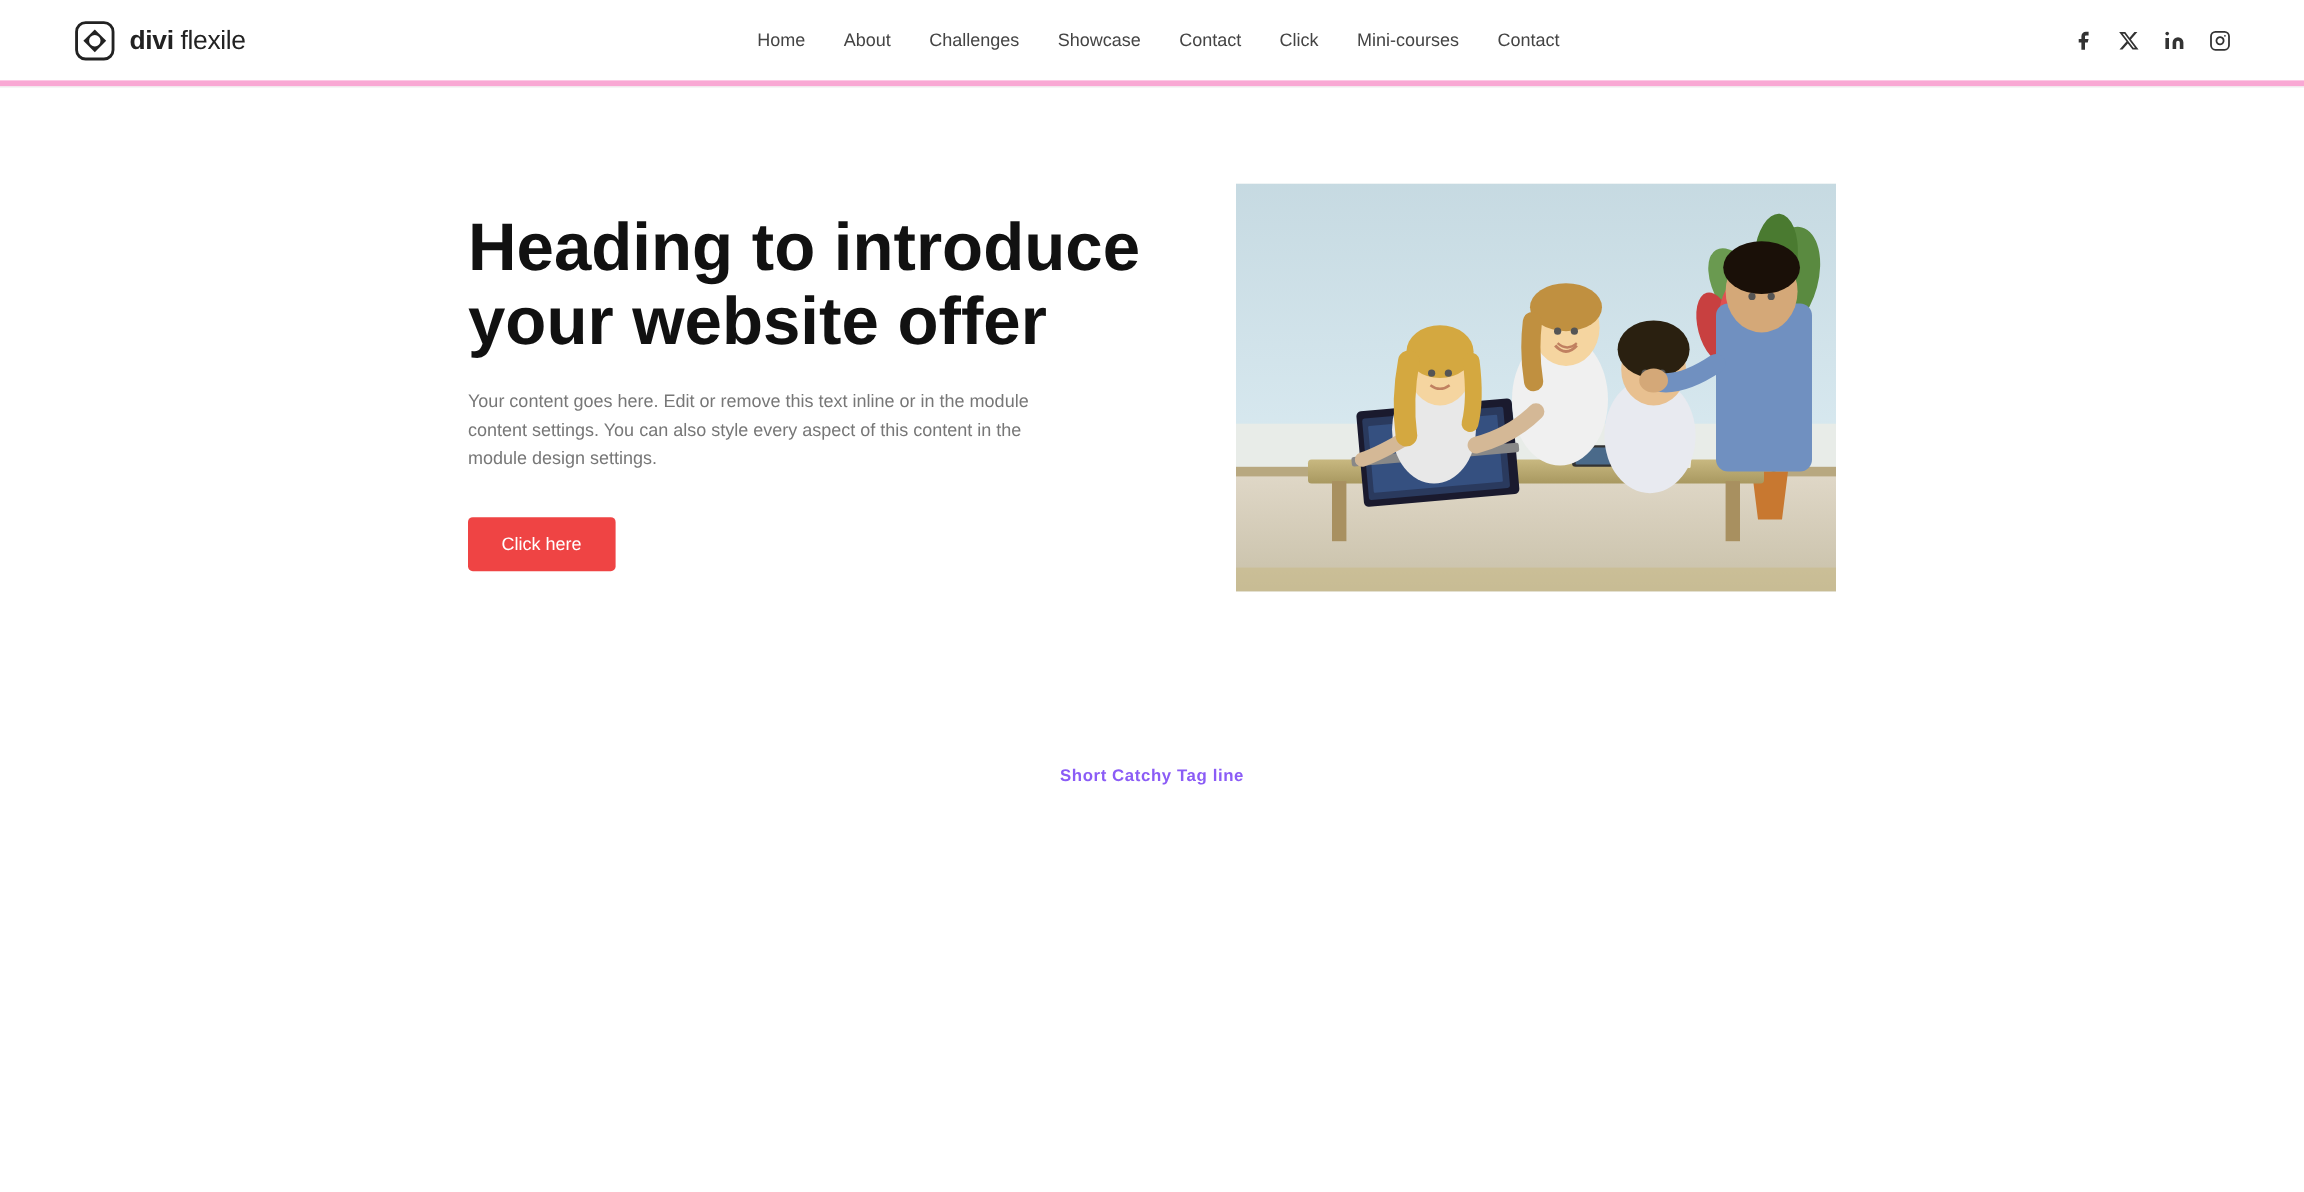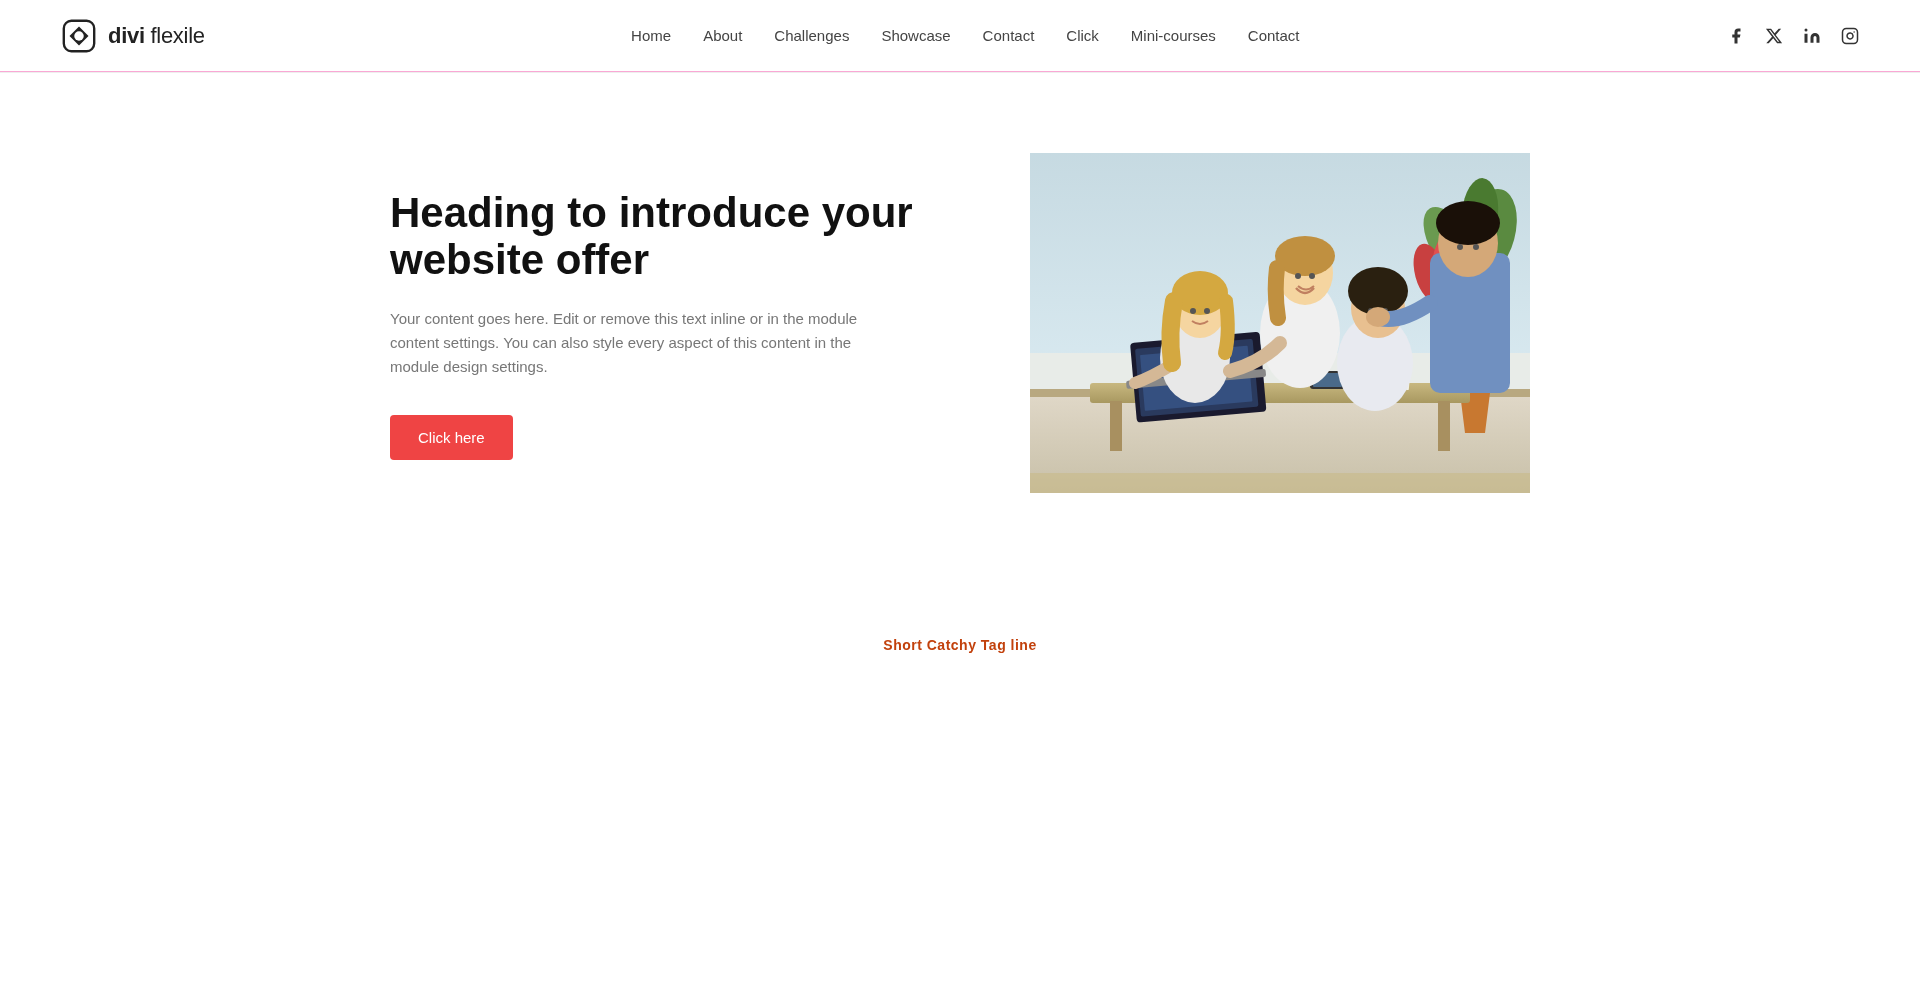--- a/index.html
+++ b/index.html
@@ -12,7 +12,7 @@
       justify-content: space-between;
       padding: 0 60px;
       height: 72px;
-      border-bottom: 1px solid #f9a8d4;
+      border-bottom: 5px solid #f9a8d4;
       background: #fff;
     }
     .logo {

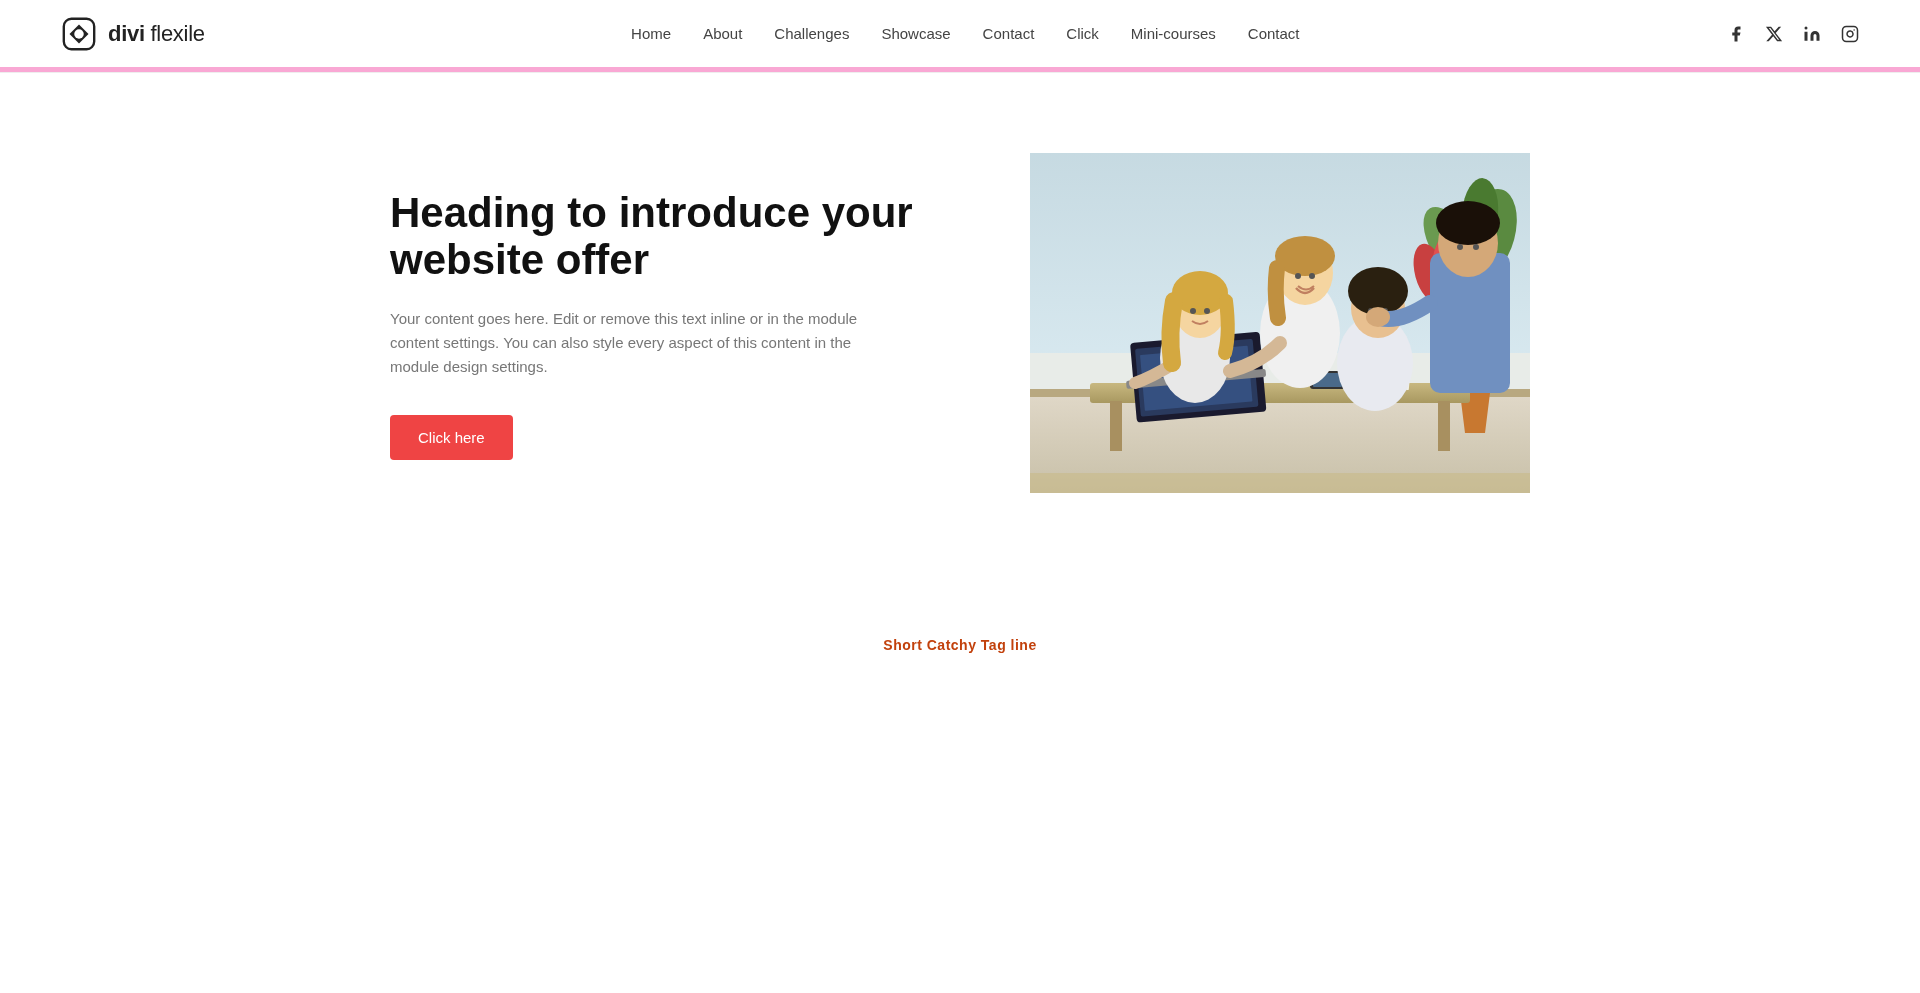--- a/index.html
+++ b/index.html
@@ -74,7 +74,7 @@
       max-width: 560px;
     }
     .hero-heading {
-      font-size: 42px;
+      font-size: 56px;
       font-weight: 800;
       line-height: 1.1;
       color: #111;

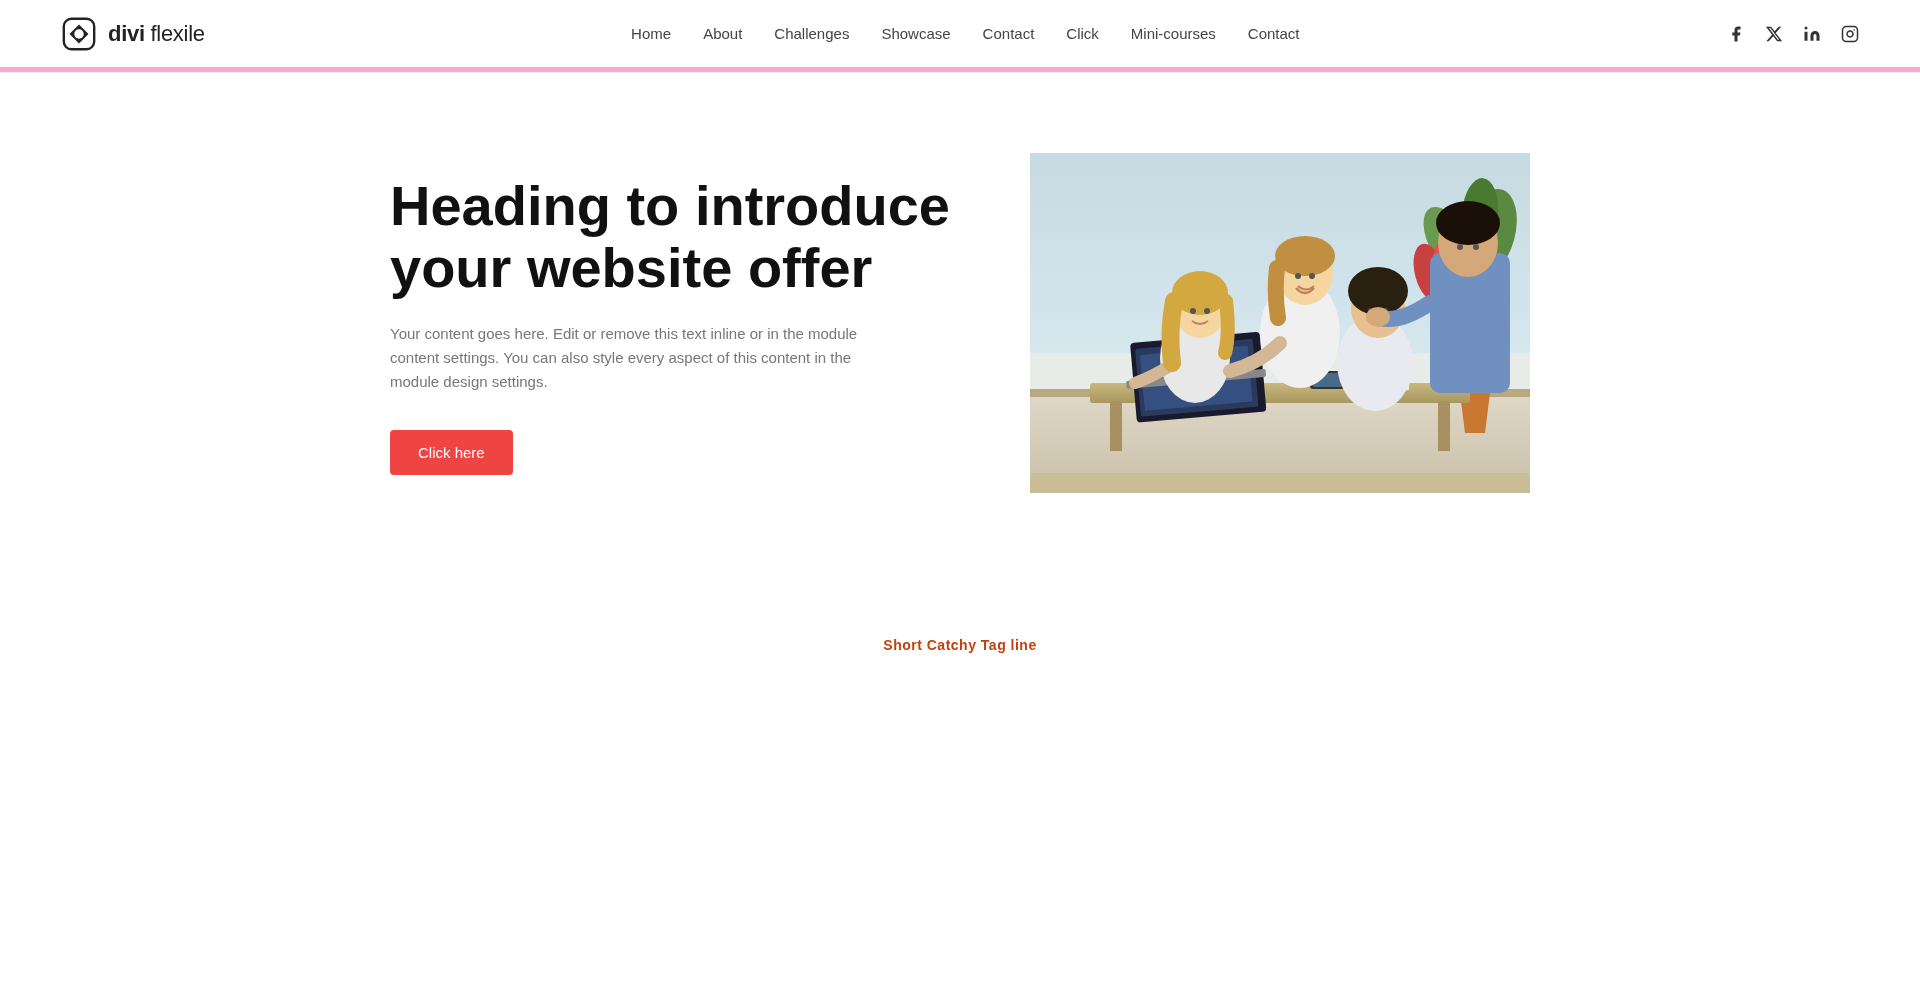--- a/index.html
+++ b/index.html
@@ -111,7 +111,7 @@
       background: #fff;
     }
     .features-tagline {
-      color: #c2410c;
+      color: #8b5cf6;
       font-size: 14px;
       font-weight: 600;
       letter-spacing: 0.5px;

